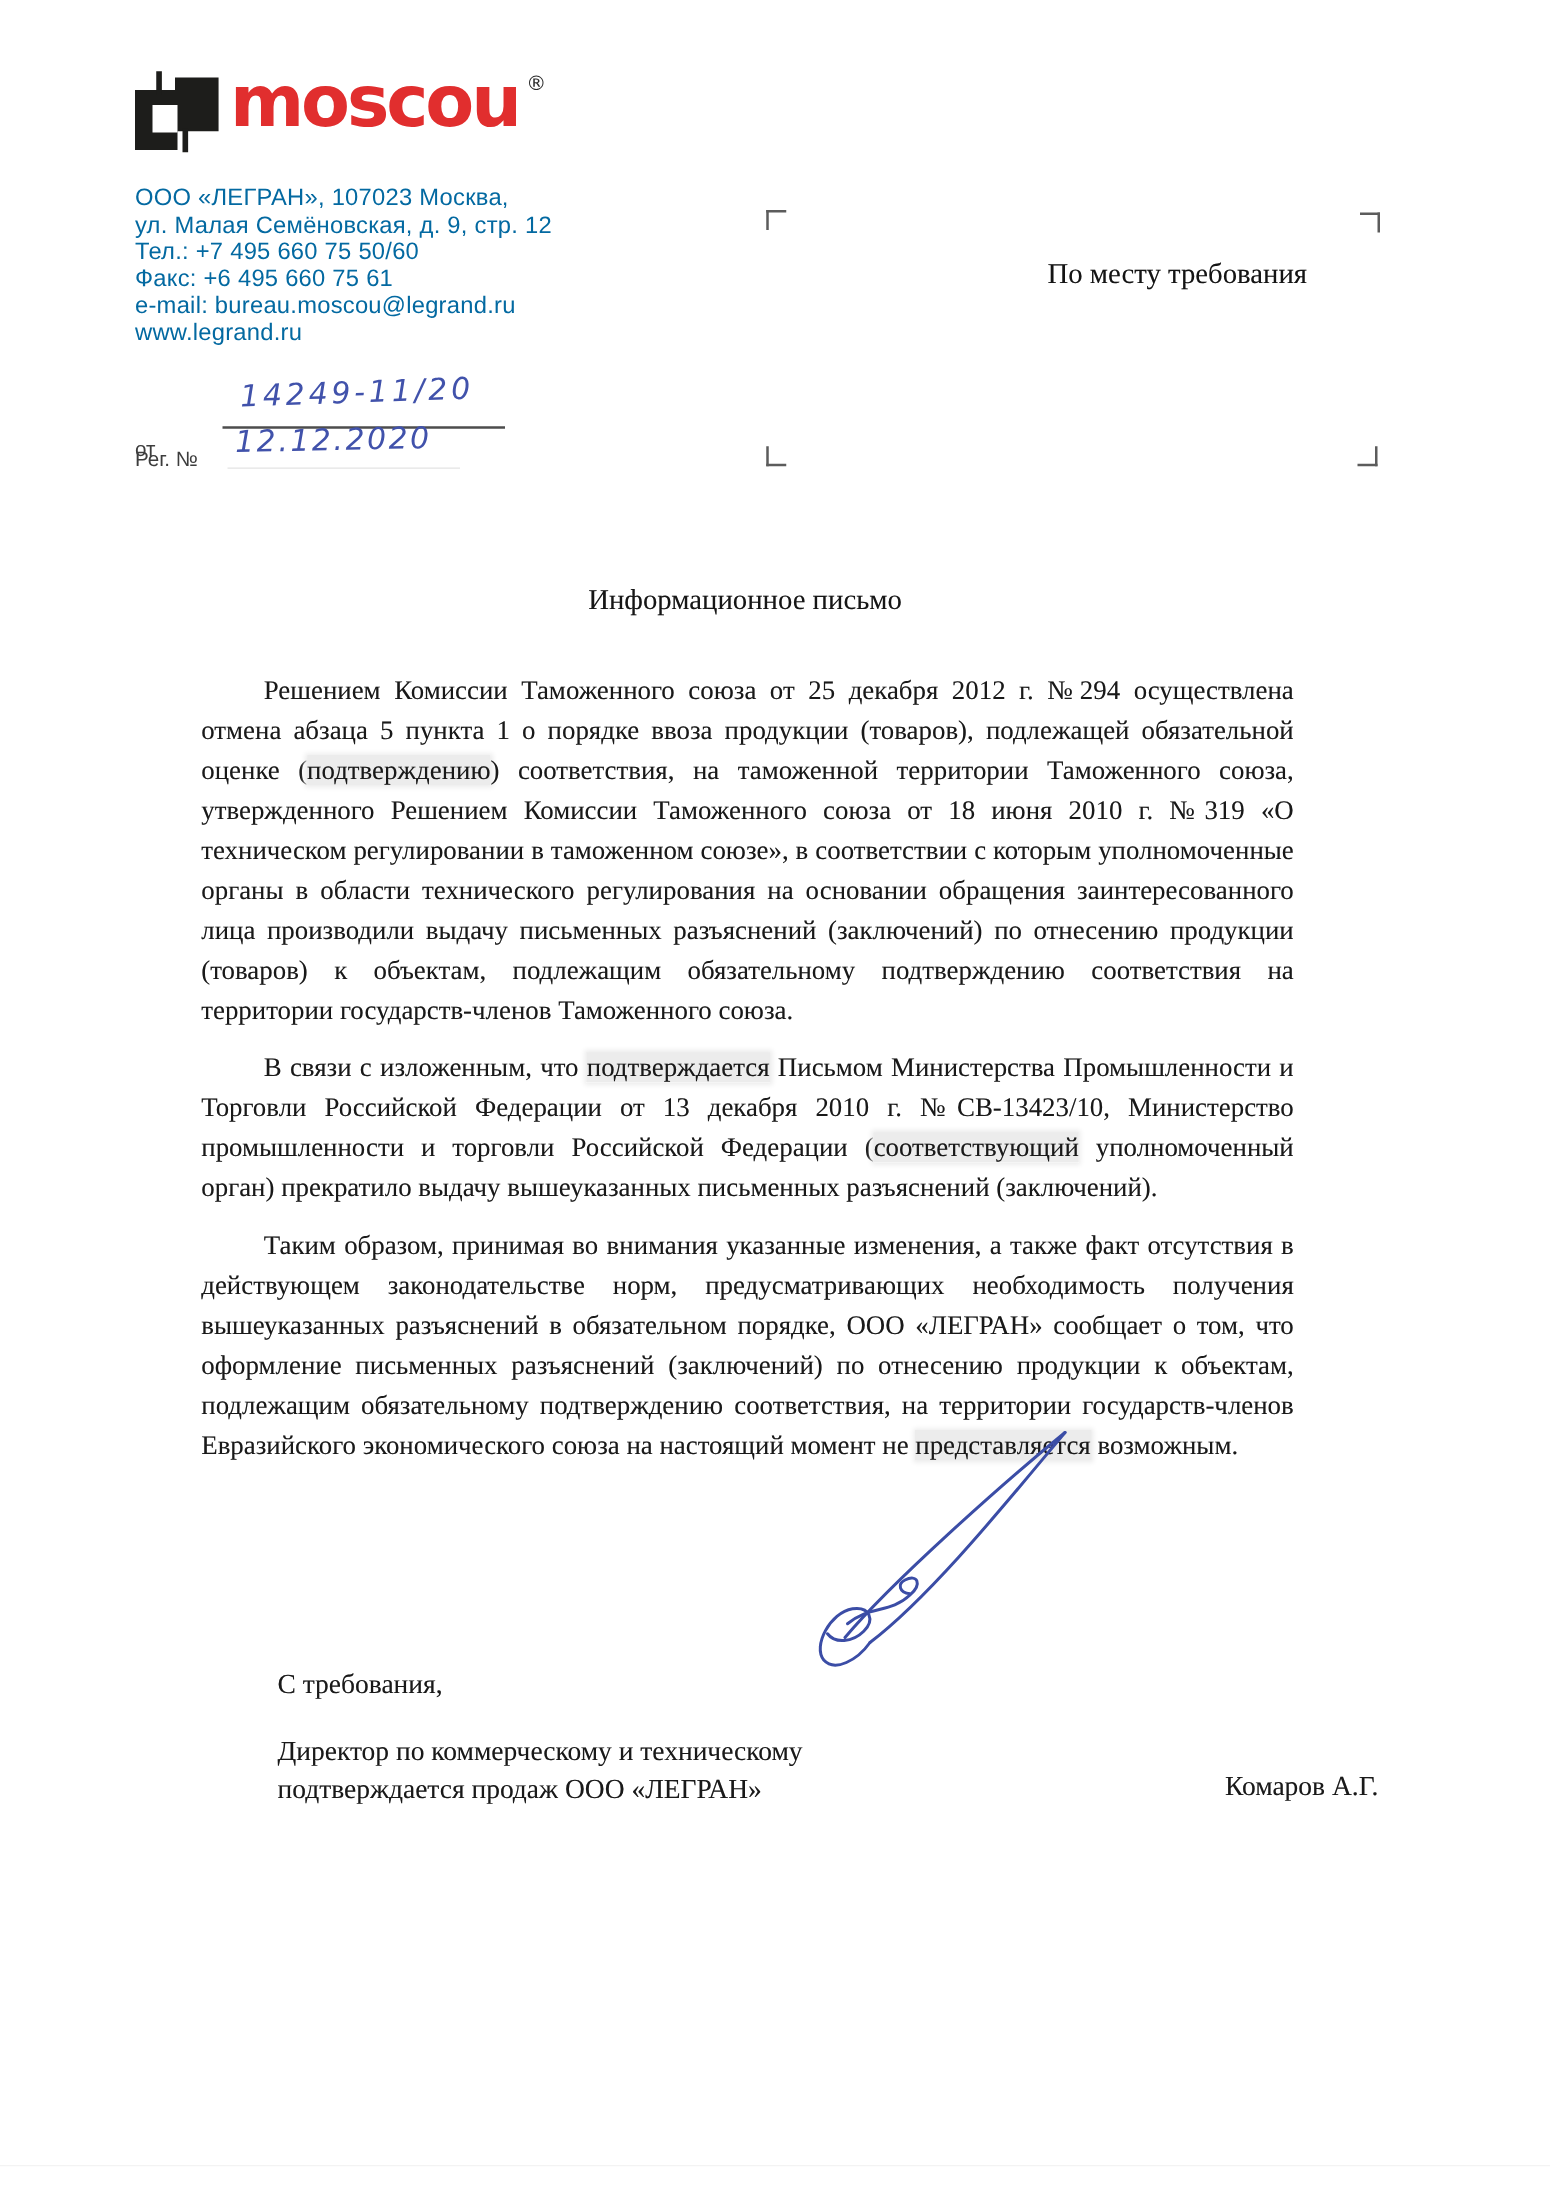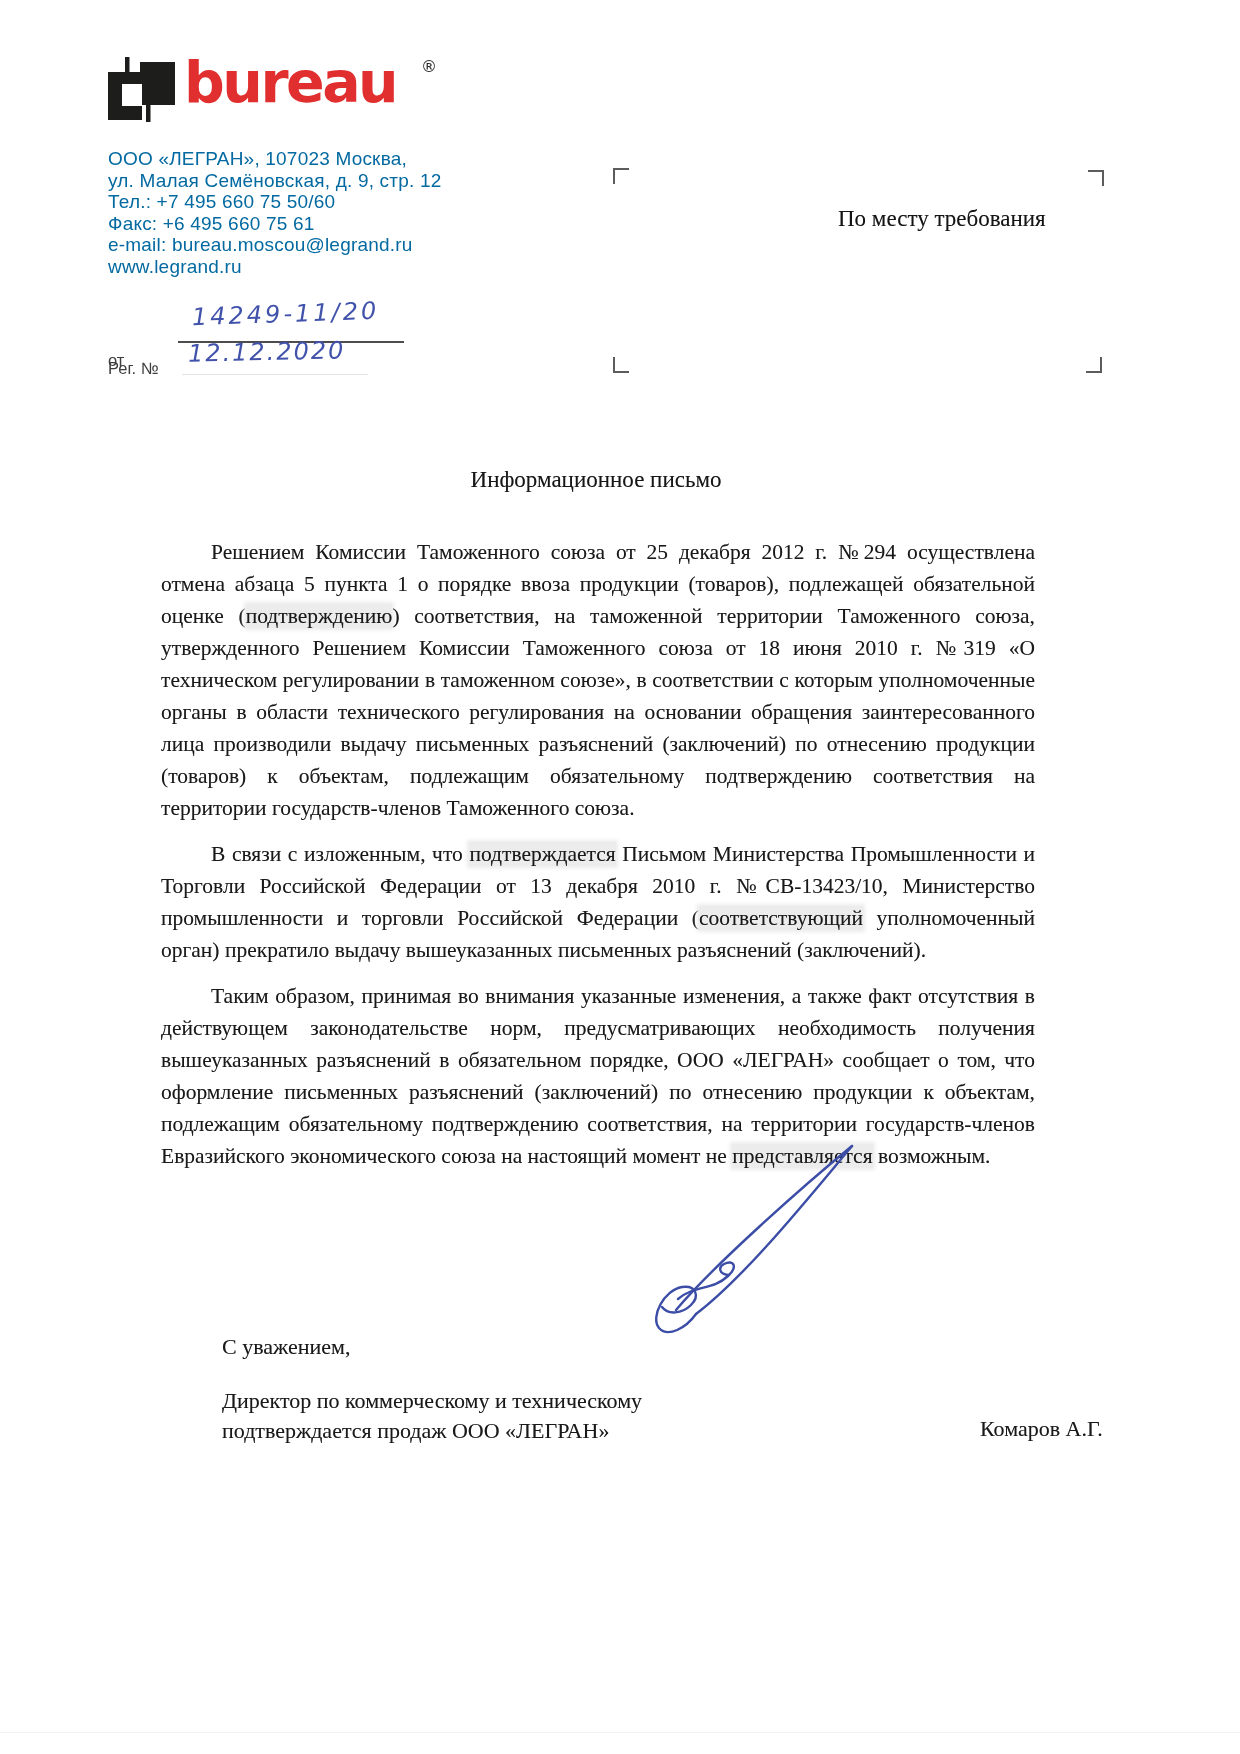--- a/index.html
+++ b/index.html
@@ -95,7 +95,7 @@
       <rect x="38" y="49" width="4.5" height="19" fill="#1d1d1b"></rect>
     </svg>
   </div>
-  <div class="wordmark" style="color: rgb(225, 46, 46);">bureau</div>
+  <div class="wordmark" style="color: rgb(225, 46, 46);">moscou</div>
   <div class="reg-sym">®</div>
 
   <div class="contact-block">

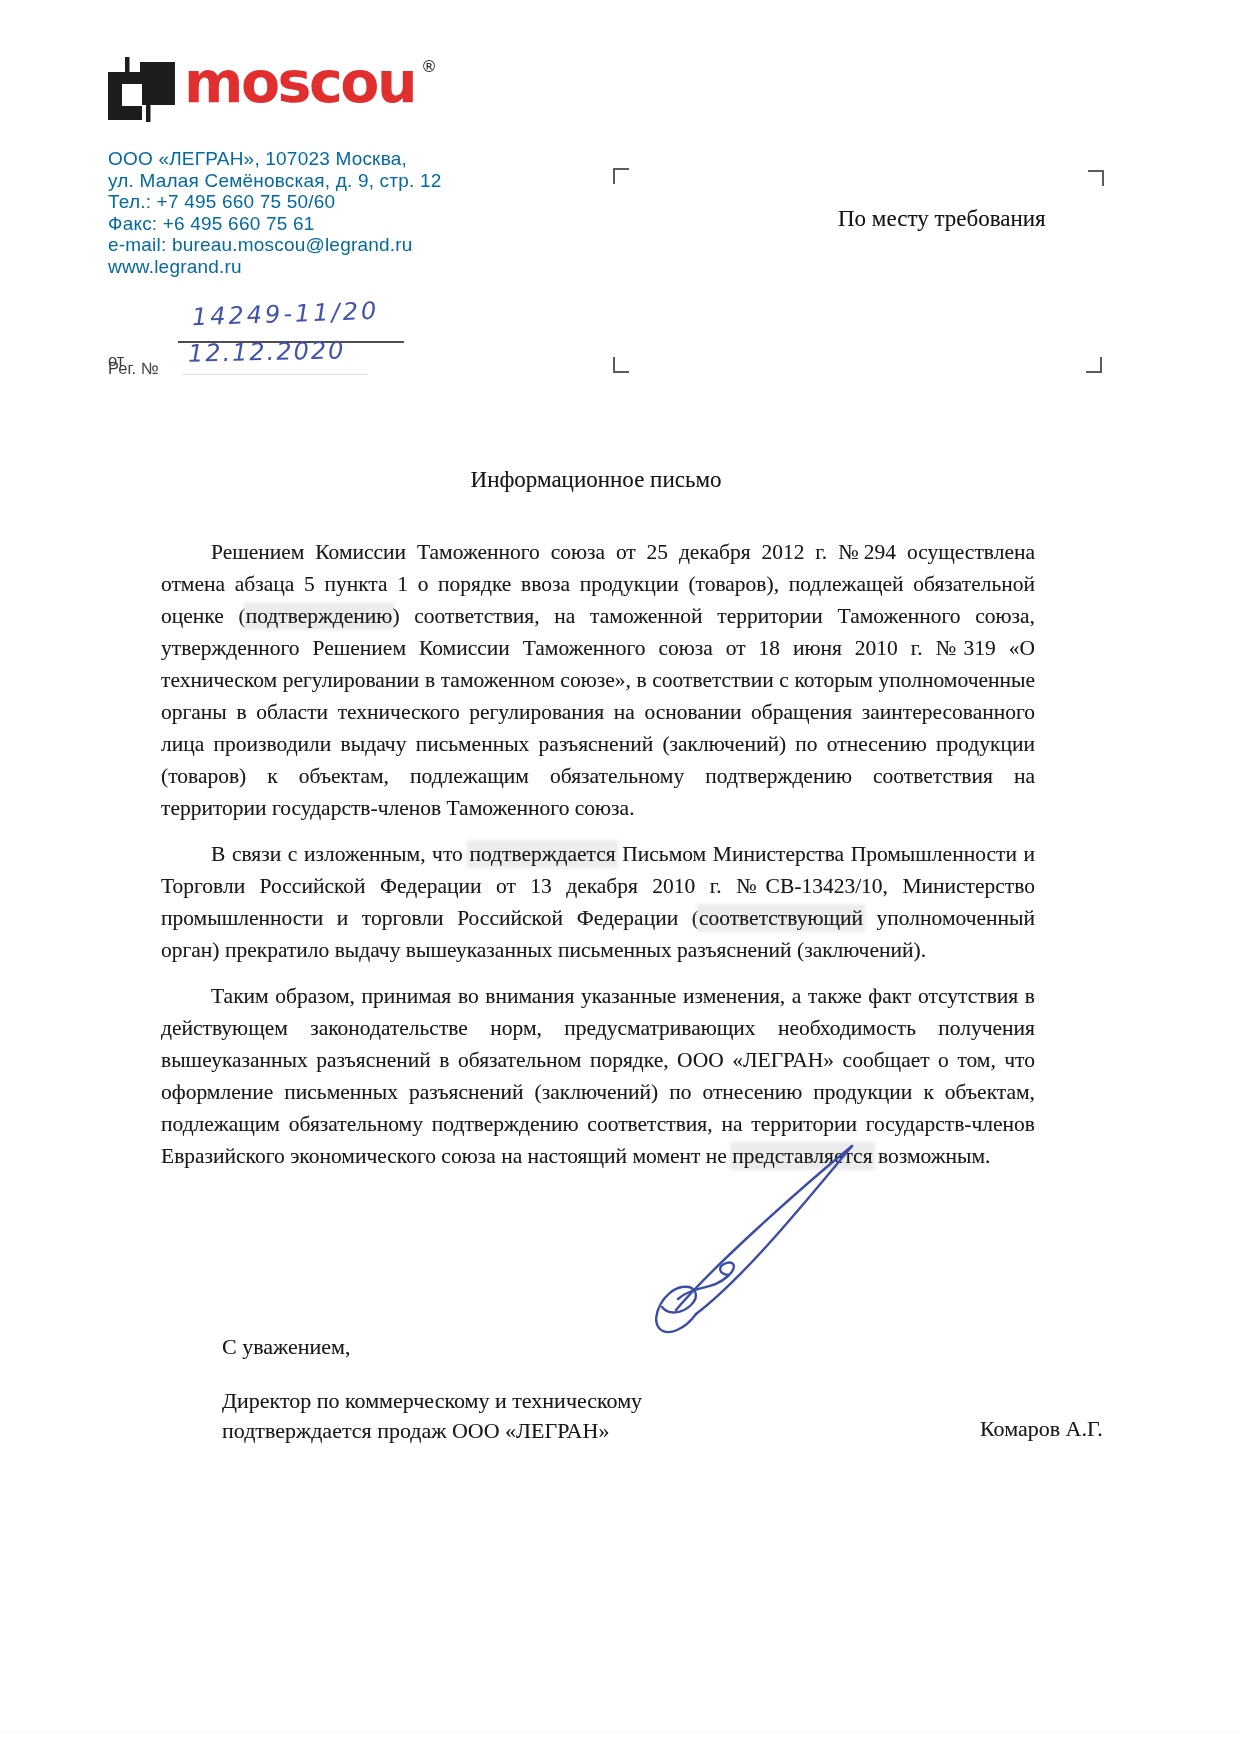--- a/index.html
+++ b/index.html
@@ -128,7 +128,7 @@
       <p><span>Таким образом, принимая во внимания указанные изменения, а также факт отсутствия в действующем законодательстве норм, предусматривающих необходимость получения вышеуказанных разъяснений в обязательном порядке, ООО «ЛЕГРАН» сообщает о том, что оформление письменных разъяснений (заключений) по отнесению продукции к объектам, подлежащим обязательному подтверждению соответствия, на территории государств-членов Евразийского экономического союза на настоящий момент не </span><span class="hl">представляется</span><span> возможным.</span></p>
     </div>
 
-  <div class="closing">С уважением,</div>
+  <div class="closing">С требования,</div>
   <div class="signer-title">
     <div>Директор по коммерческому и техническому</div>
     <div>подтверждается продаж ООО «ЛЕГРАН»</div>

